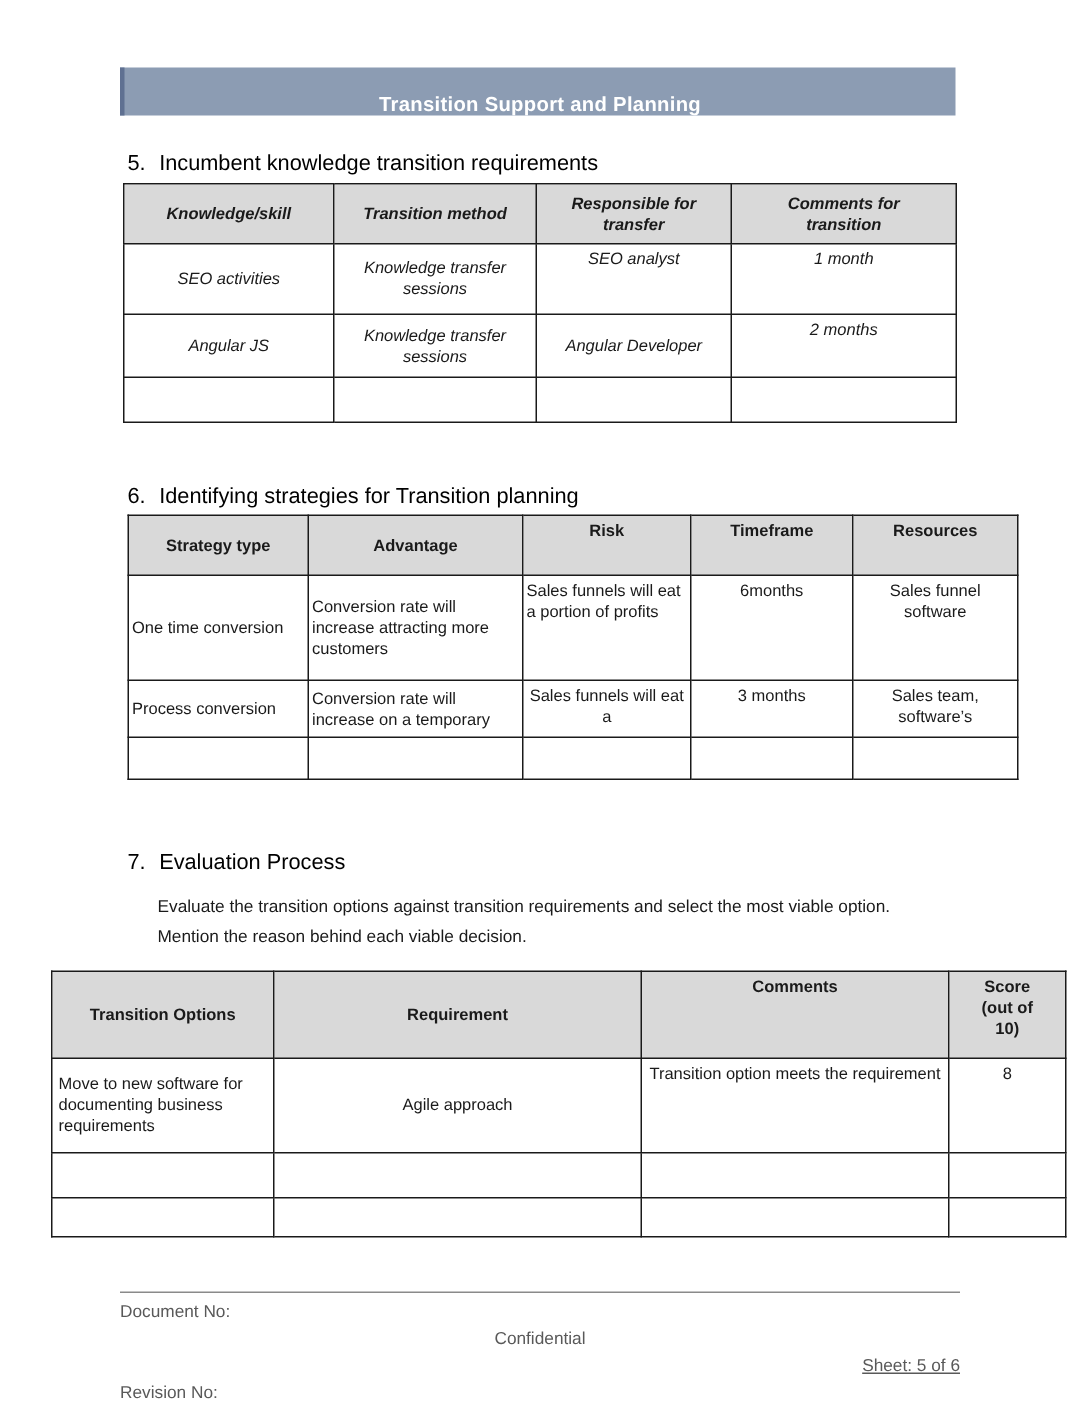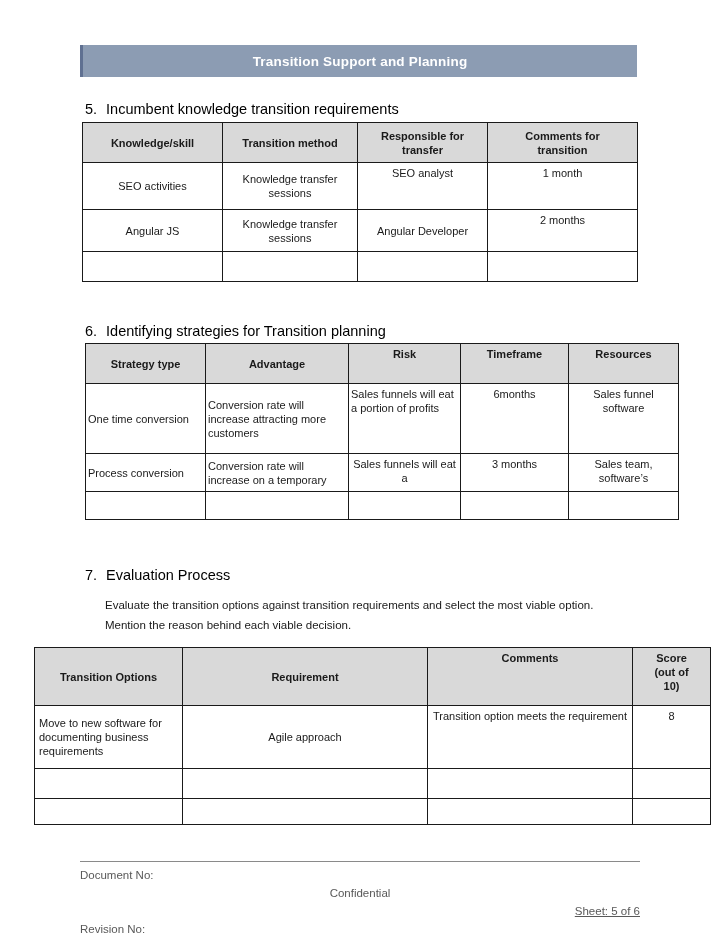--- a/index.html
+++ b/index.html
@@ -11,7 +11,7 @@
   .banner {
     margin:45px 0 0 80px; width:557px; height:32px; box-sizing:border-box;
     background:var(--banner-bg,#8C9CB3); border-left:3px solid var(--banner-edge,#5F7091);
-    display:flex; align-items:center; justify-content:center;
+    display:flex; align-items:flex-end; justify-content:center;
   }
   .banner-title { color:var(--banner-text,#fff); font-weight:bold; font-size:13.5px; letter-spacing:.2px; }
 

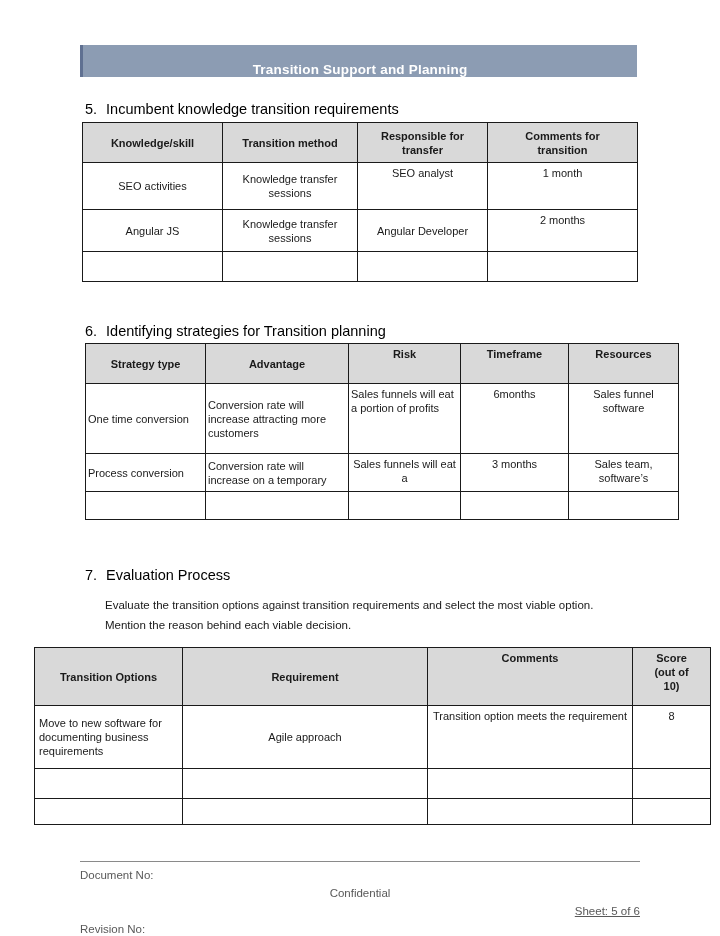--- a/index.html
+++ b/index.html
@@ -26,7 +26,7 @@
   th { background:var(--table-header-bg,#D9D9D9); font-weight:bold; text-align:center; vertical-align:middle; }
   td { text-align:center; vertical-align:middle; }
 
-  #t1 { margin:5px 0 0 82px; width:555px; }
+  #t1 { margin:5px 0 0 82px; width:555px;font-style:italic; }
   #t1 th { padding:2px 12px; }
   #t1 td { padding:2px 16px; }
 

